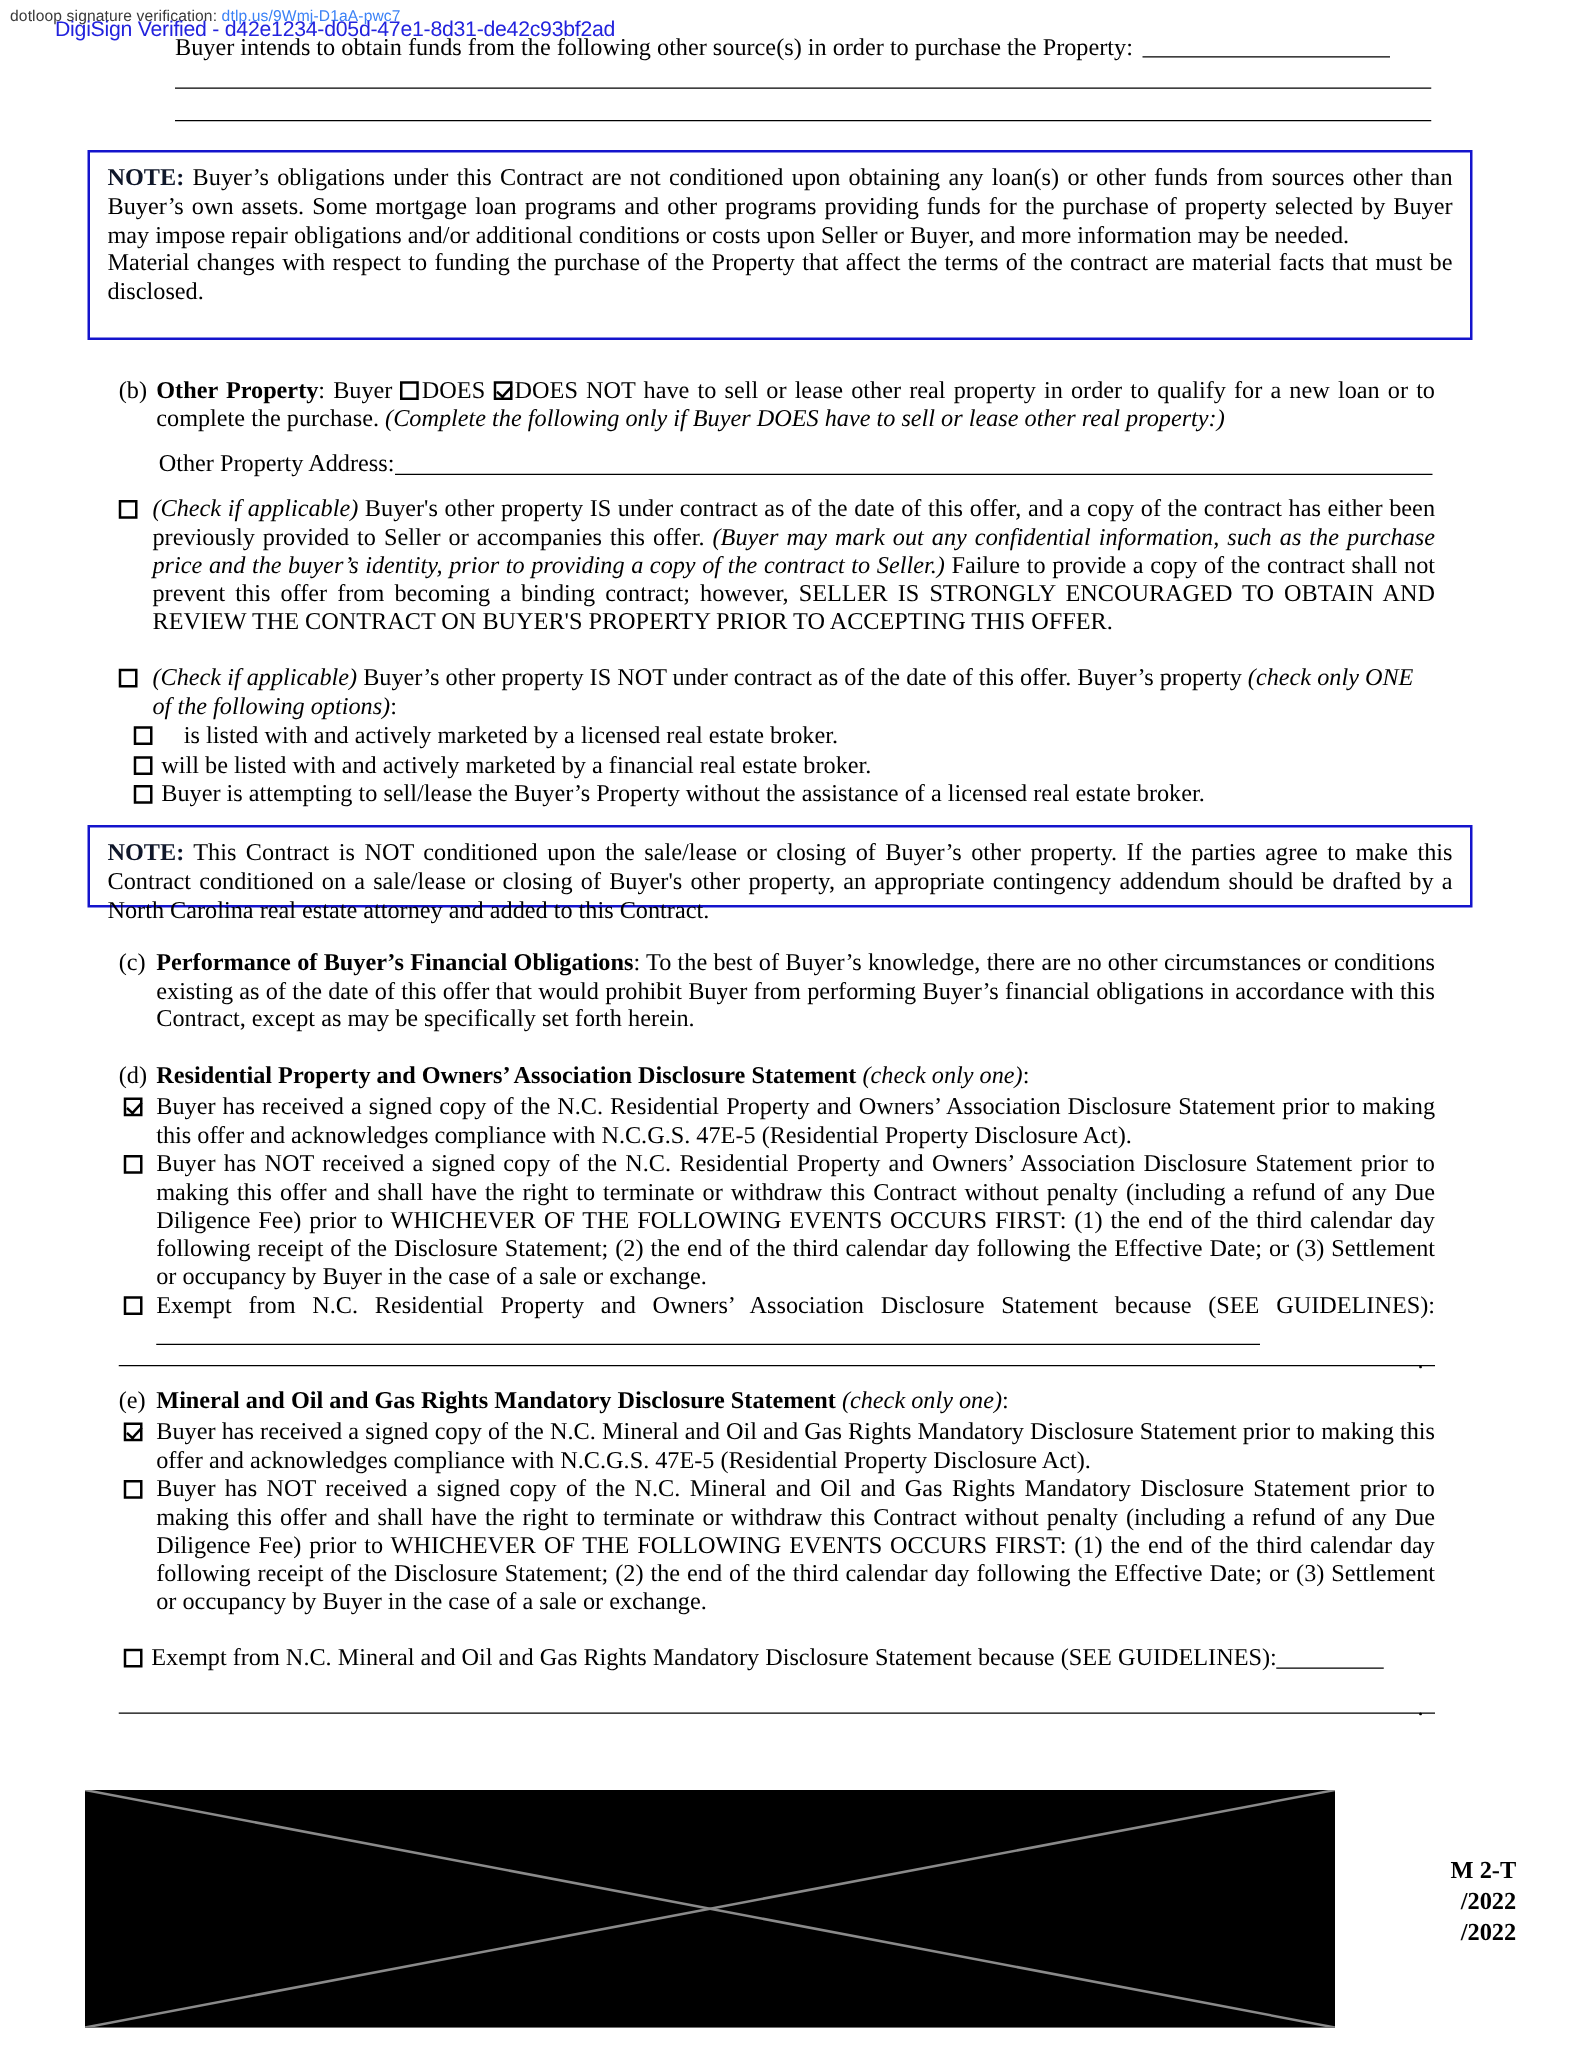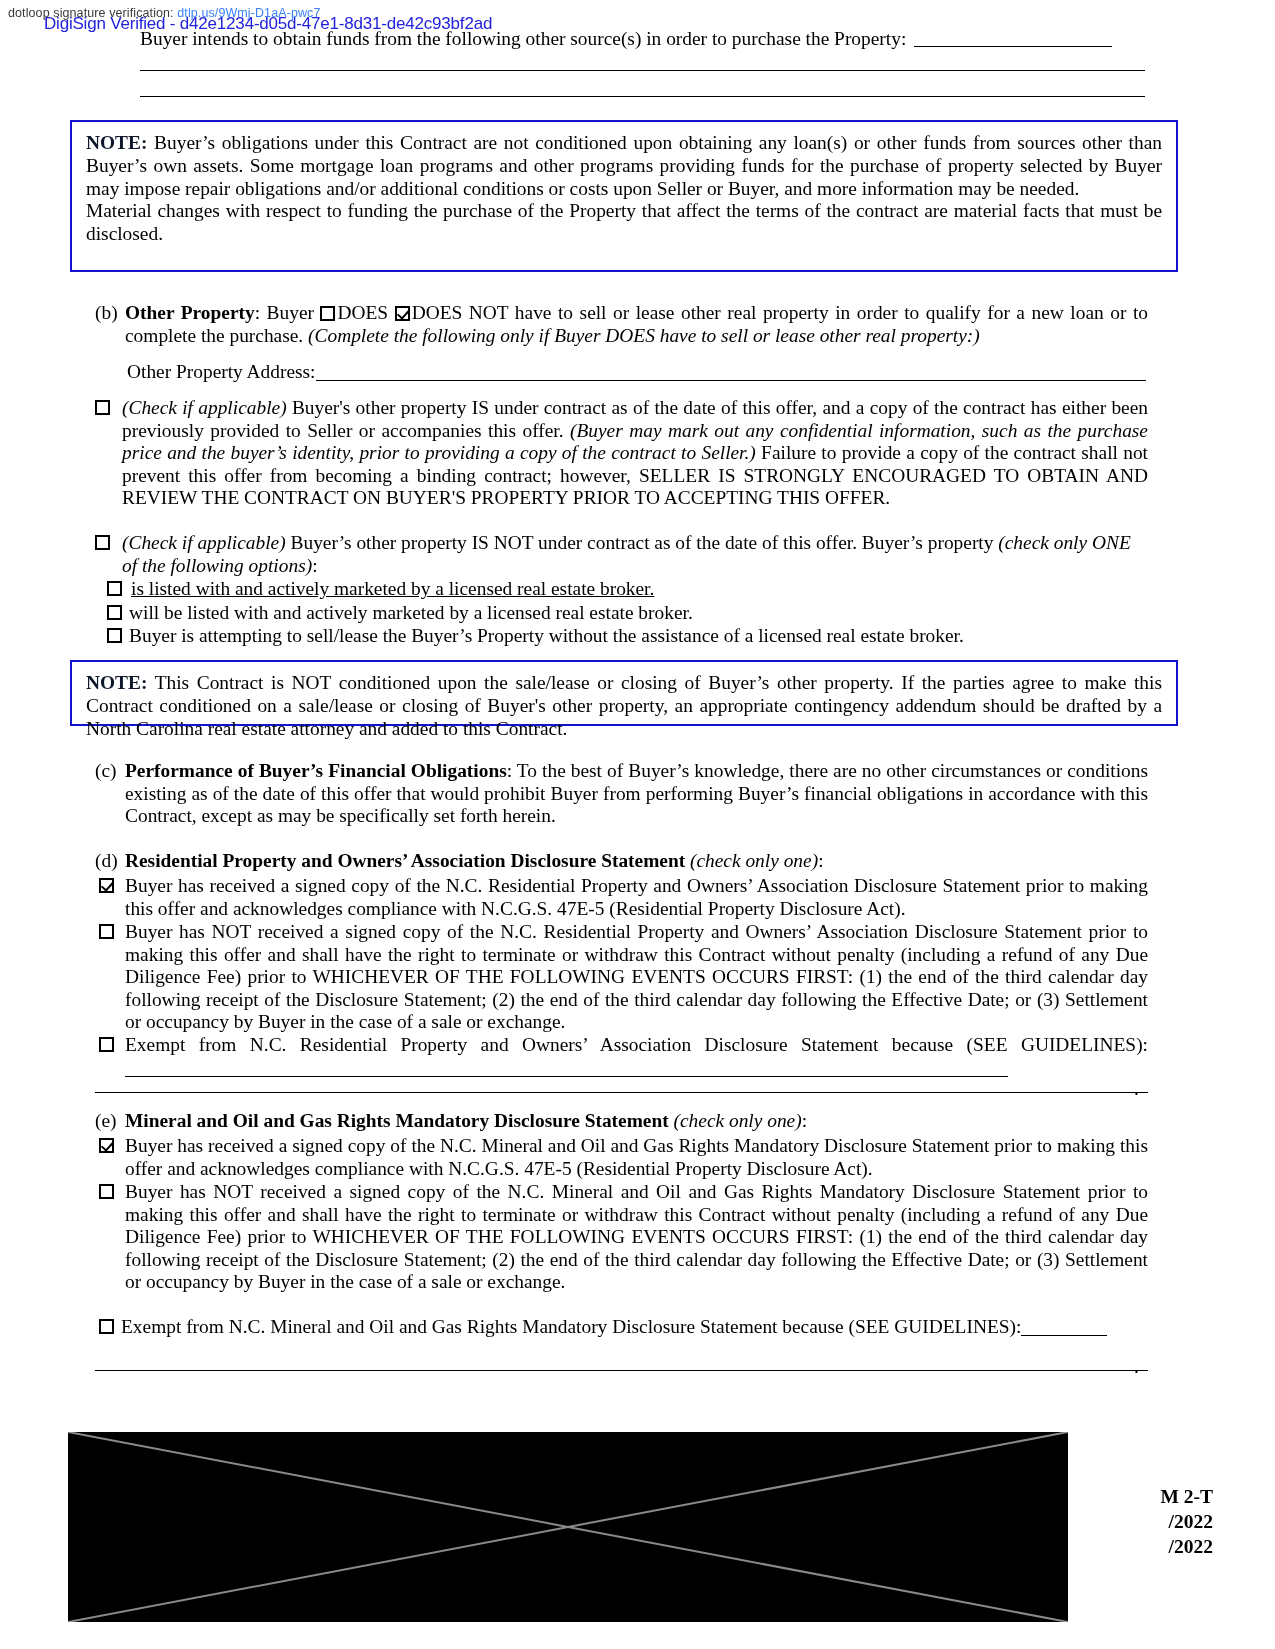--- a/index.html
+++ b/index.html
@@ -196,7 +196,7 @@
     <div class="hang">
       <span class="cb-abs cb"></span><span class="i">(Check if applicable)</span><span> Buyer’s other property IS NOT under contract as of the date of this offer.  Buyer’s property </span><span class="i">(check only ONE of the following options)</span><span>:</span>
     </div>
-    <div class="hang" style="padding-left:24px; margin-left:12px; margin-top:1px;text-decoration:underline;">
+    <div class="hang" style="padding-left:40px; margin-left:12px; margin-top:1px;">
       <span class="cb-abs cb"></span><span>is listed with and actively marketed by a licensed real estate broker.</span>
     </div>
     <div class="hang" style="padding-left:22px; margin-left:12px; margin-top:1px;">

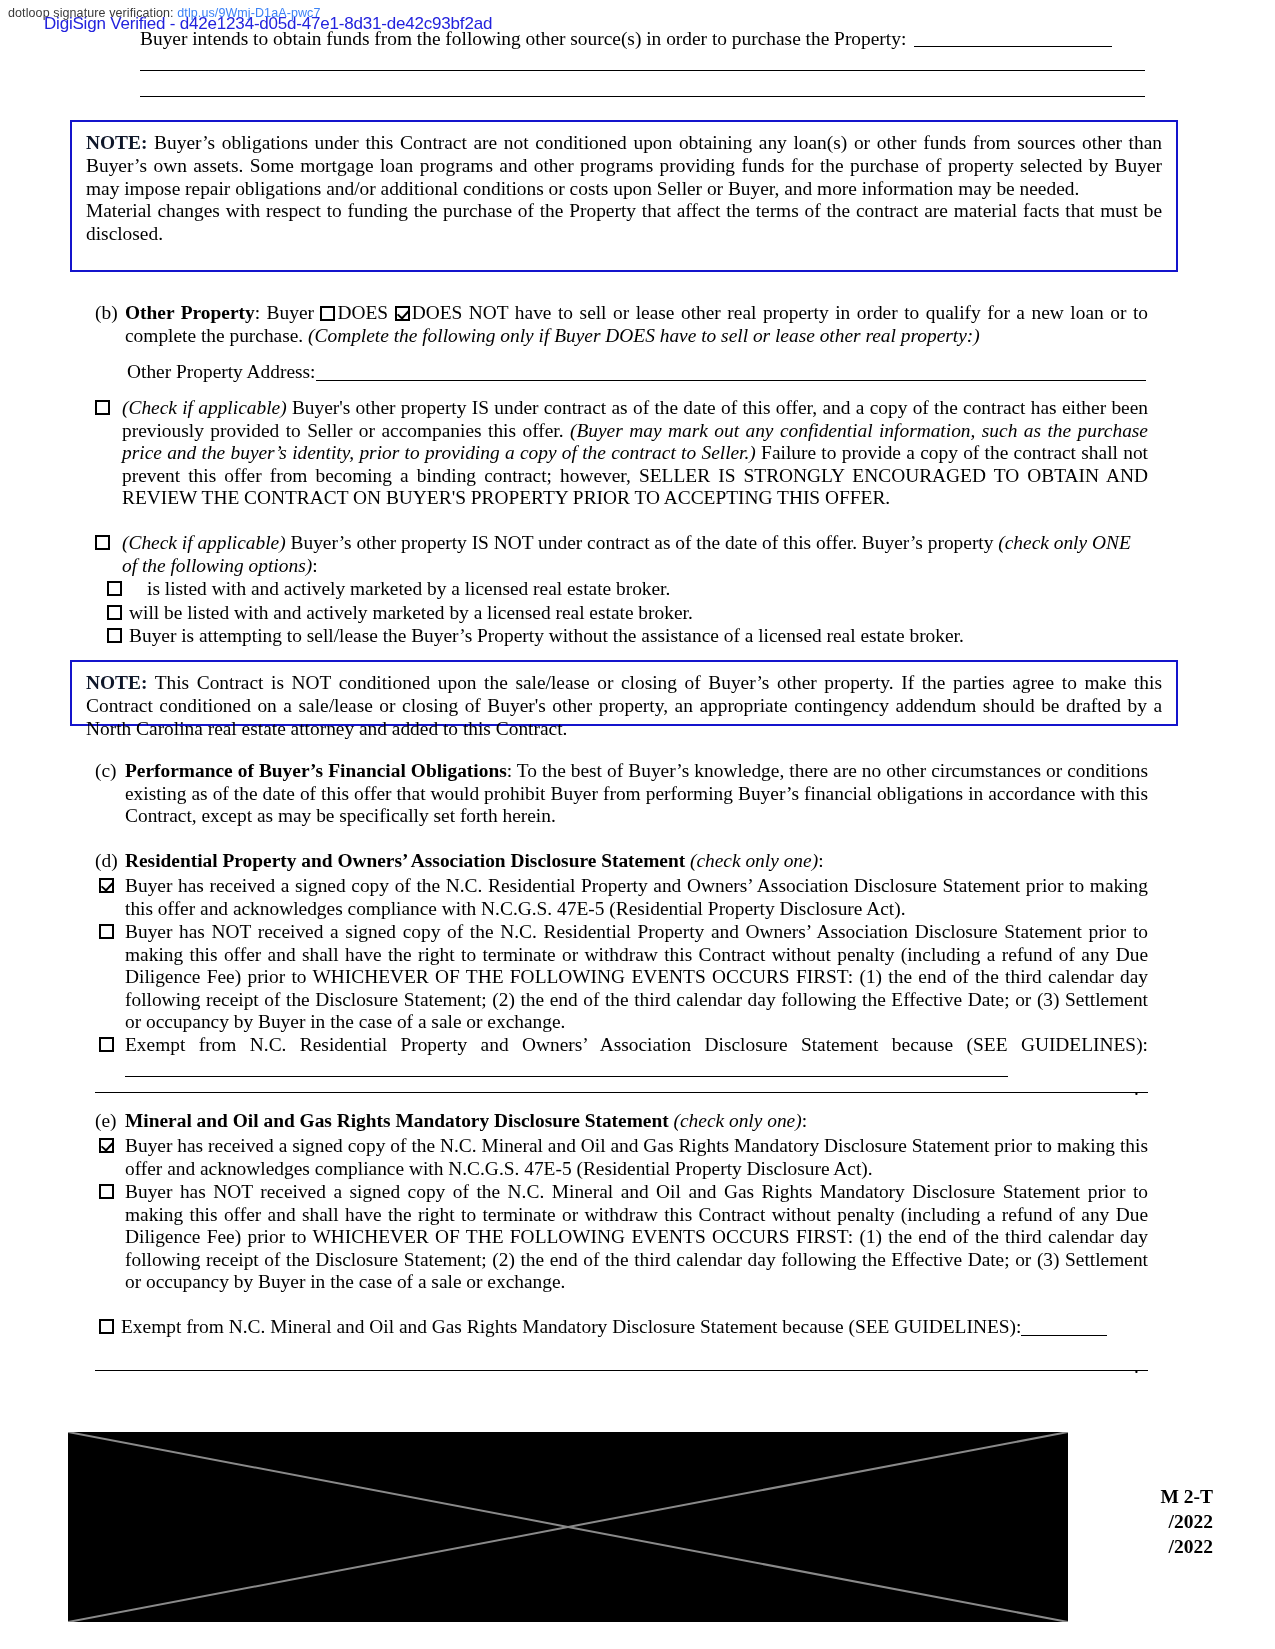--- a/index.html
+++ b/index.html
@@ -200,7 +200,7 @@
       <span class="cb-abs cb"></span><span>is listed with and actively marketed by a licensed real estate broker.</span>
     </div>
     <div class="hang" style="padding-left:22px; margin-left:12px; margin-top:1px;">
-      <span class="cb-abs cb"></span><span>will be listed with and actively marketed by a licensed real estate broker.</span>
+      <span class="cb-abs cb"></span><span>will be listed with and actively marketed by a financial real estate broker.</span>
     </div>
     <div class="hang" style="padding-left:22px; margin-left:12px; margin-top:1px;">
       <span class="cb-abs cb"></span><span>Buyer is attempting to sell/lease the Buyer’s Property without the assistance of a licensed real estate broker.</span>

